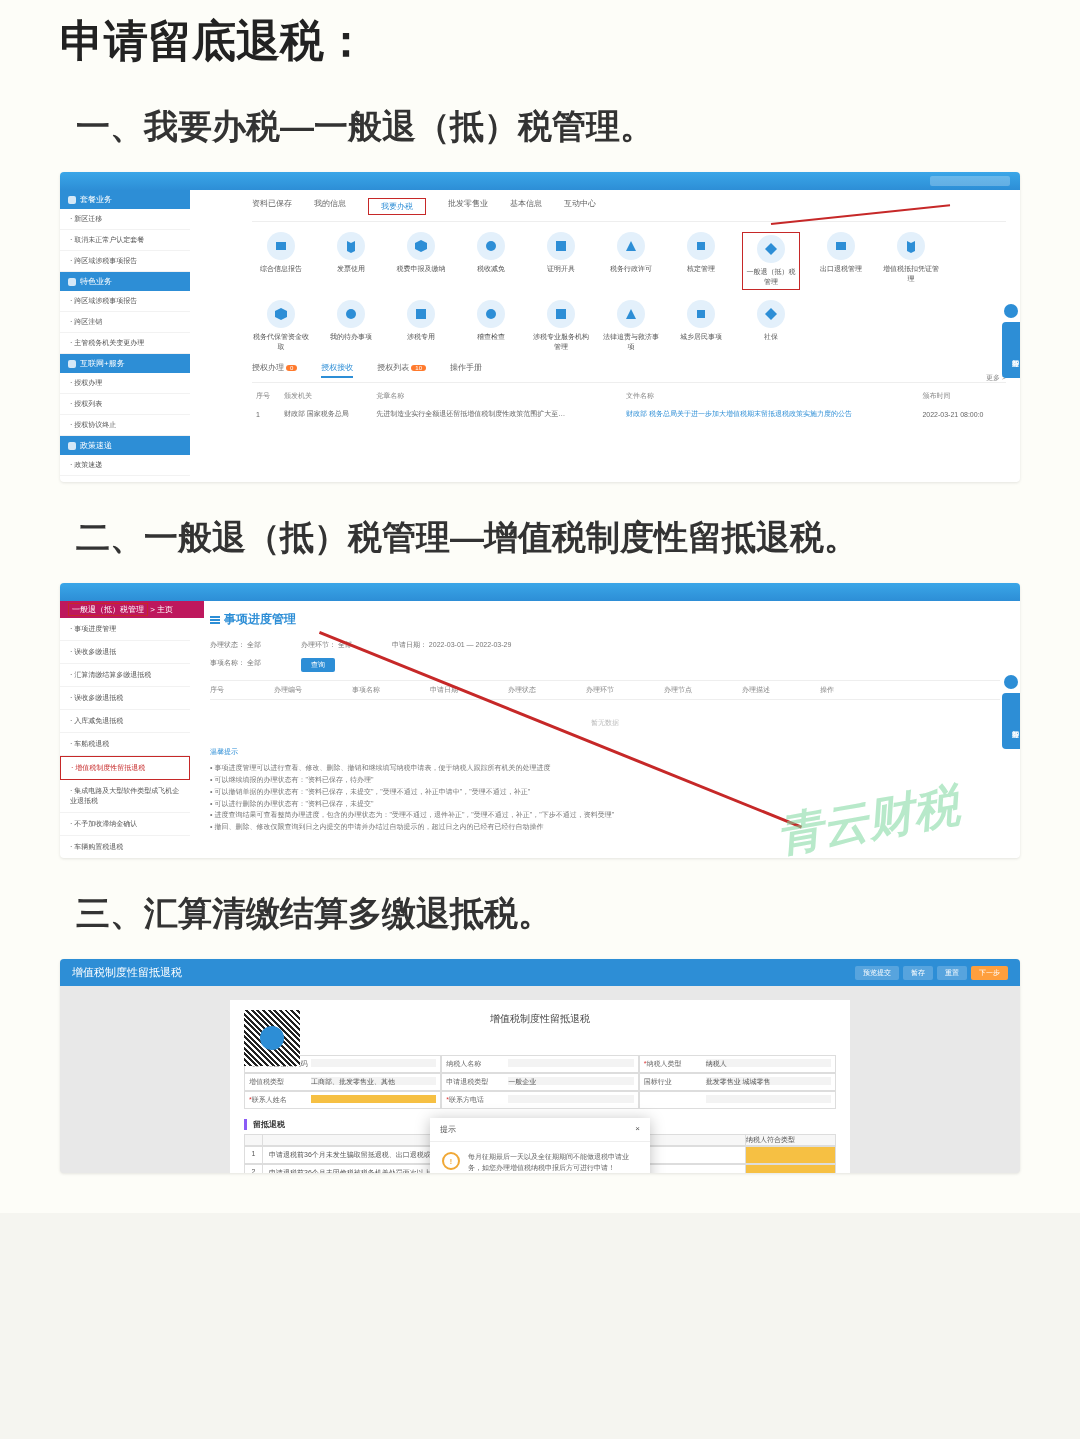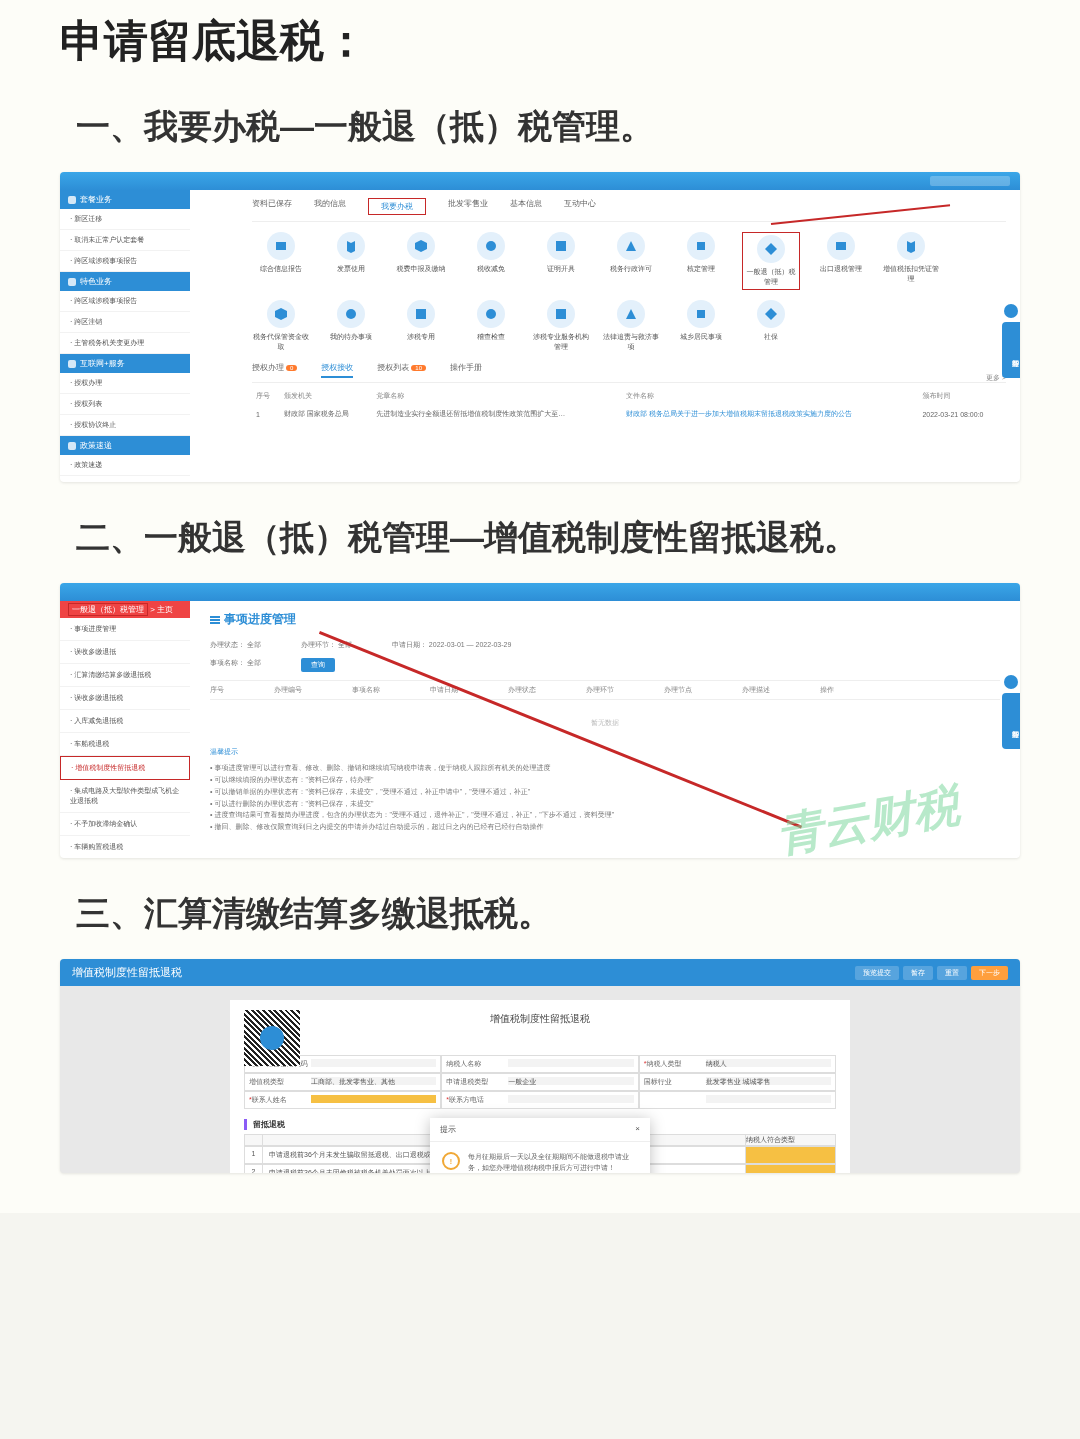--- a/index.html
+++ b/index.html
@@ -40,7 +40,7 @@
   
   .s2 { height: 275px; position: relative; }
   .s2 .topbar { background: linear-gradient(#3aa6e8,#2d8ed6); height: 18px; }
-  .s2 .crumb { background: #ef4444; color: #fff; font-size: 8px; padding: 3px 8px; display: inline-block; width: 130px; }
+  .s2 .crumb { background: #be185d; color: #fff; font-size: 8px; padding: 3px 8px; display: inline-block; width: 144px; }
   .s2 .crumb span.box { border: 1px solid #c62828; padding: 1px 3px; }
   .s2 .body { display: flex; height: 254px; }
   .s2 .sidebar { width: 130px; font-size: 7px; }

